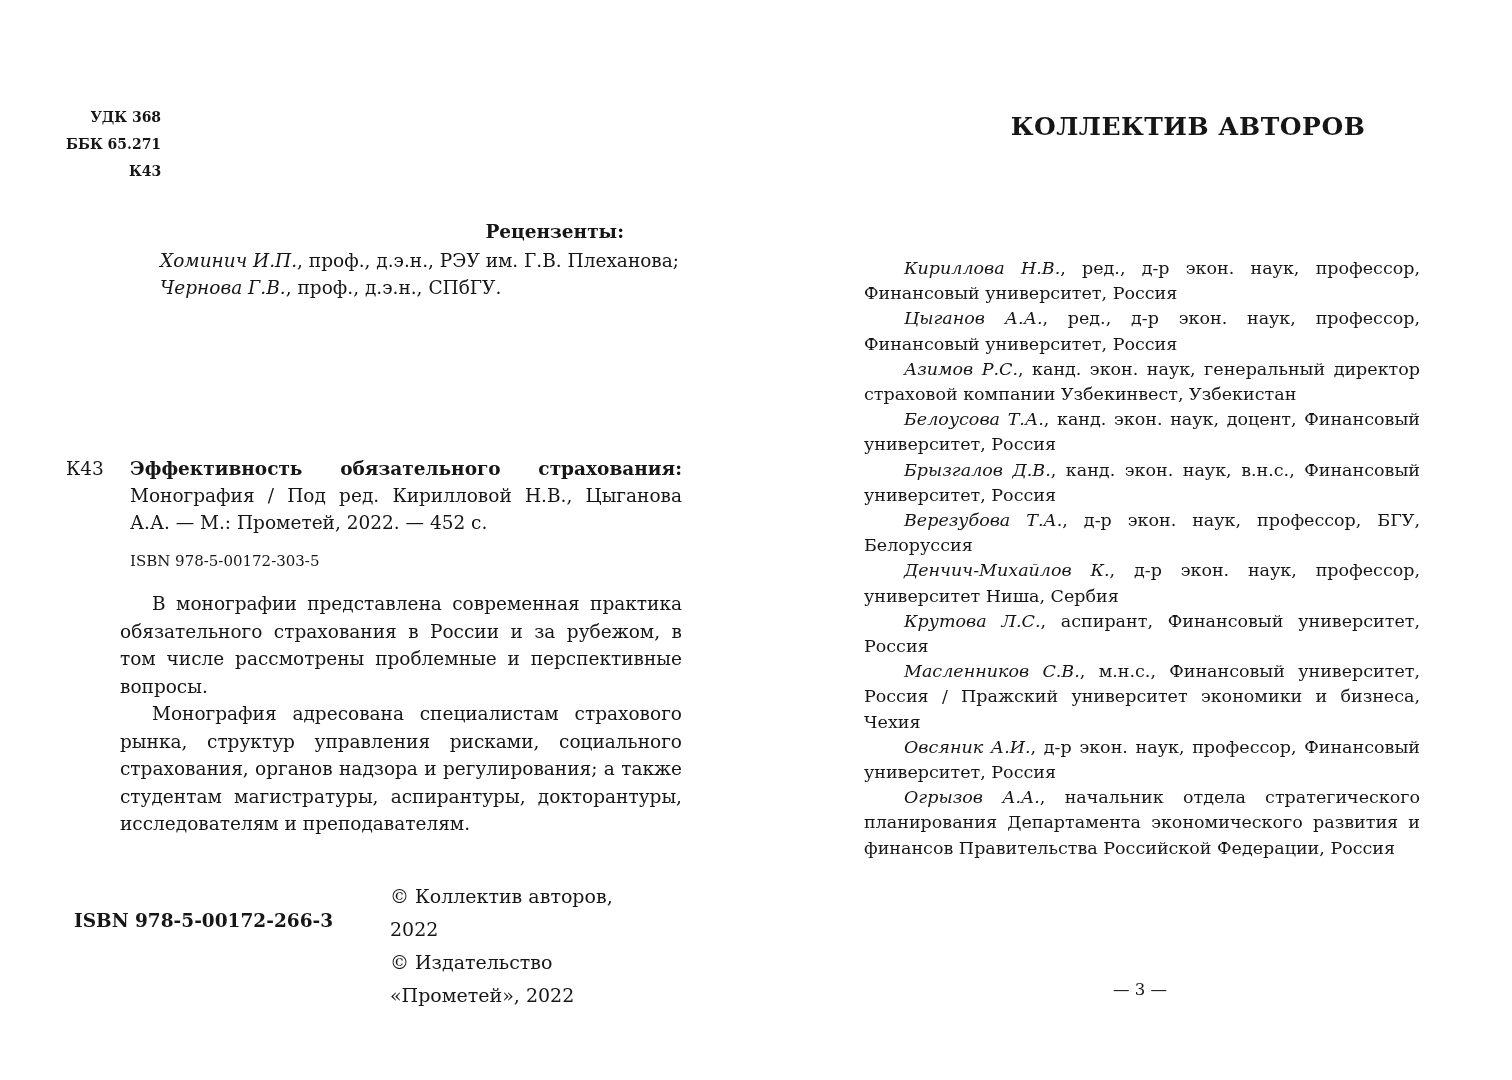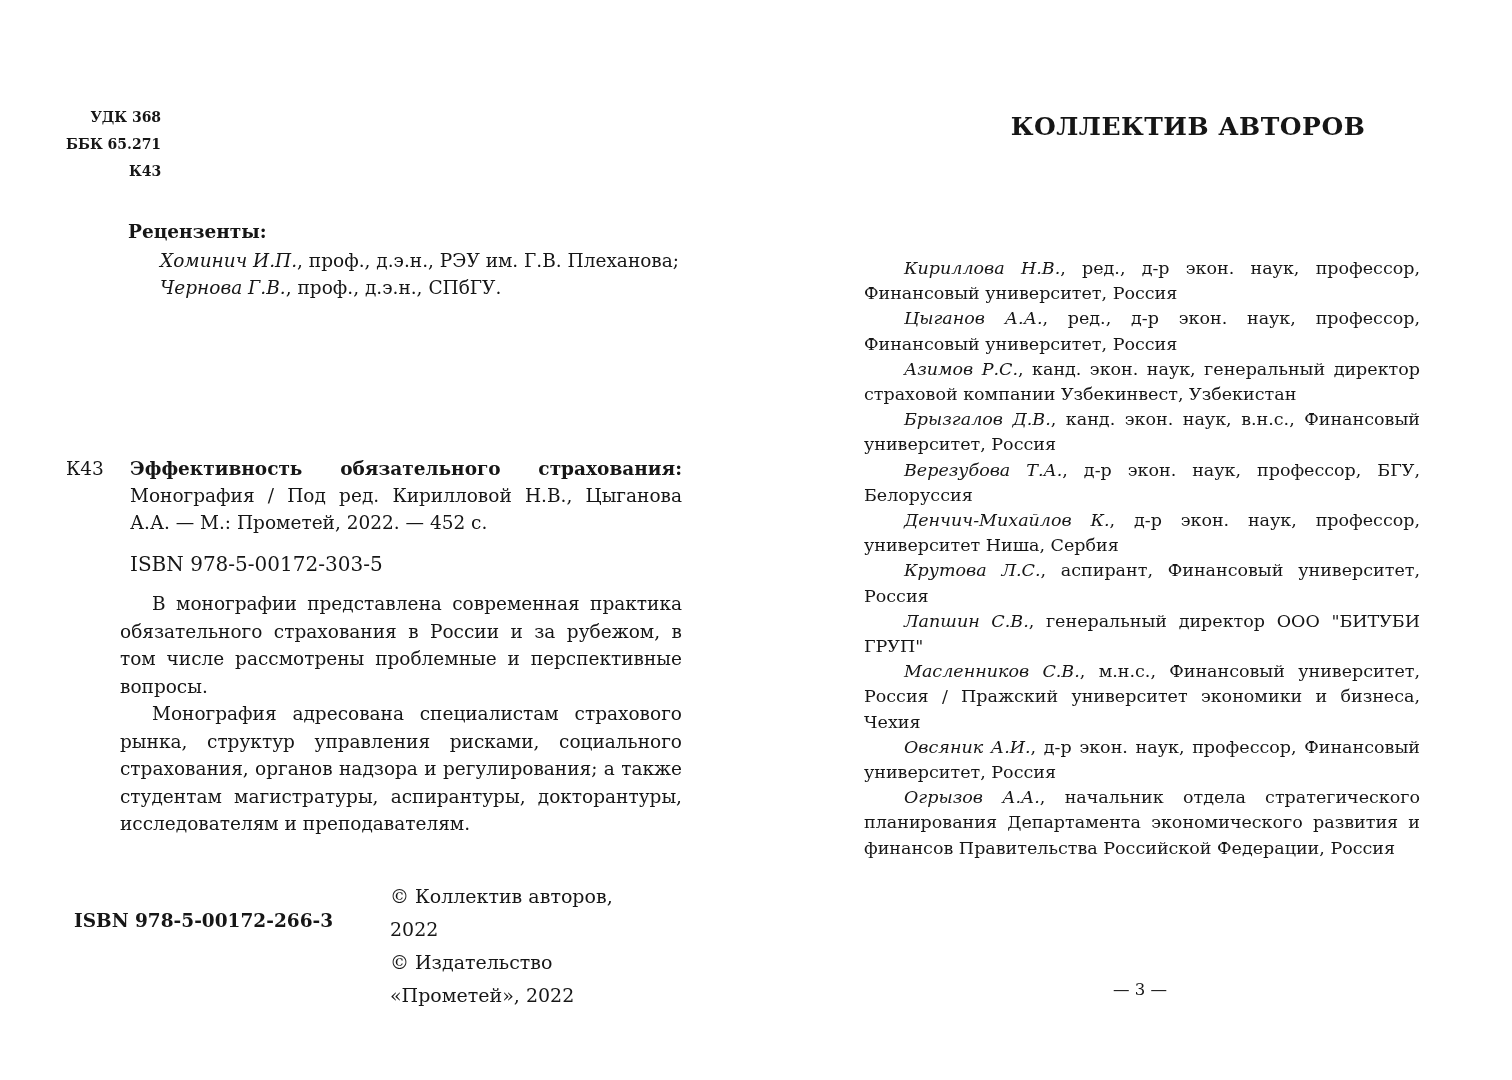--- a/index.html
+++ b/index.html
@@ -17,7 +17,7 @@
   .udk-block .k-line { padding-left:56px; }
 
   .reviewers { top:218px; left:128px; width:556px; font-size:18.5px; line-height:27px; }
-  .reviewers-heading { text-align:left; font-weight:bold; margin-bottom:2px; padding-right:60px; }
+  .reviewers-heading { text-align:right; font-weight:bold; margin-bottom:2px; padding-right:60px; }
   .reviewer { text-align:justify; text-indent:32px; }
   .reviewer i { font-style:italic; }
 

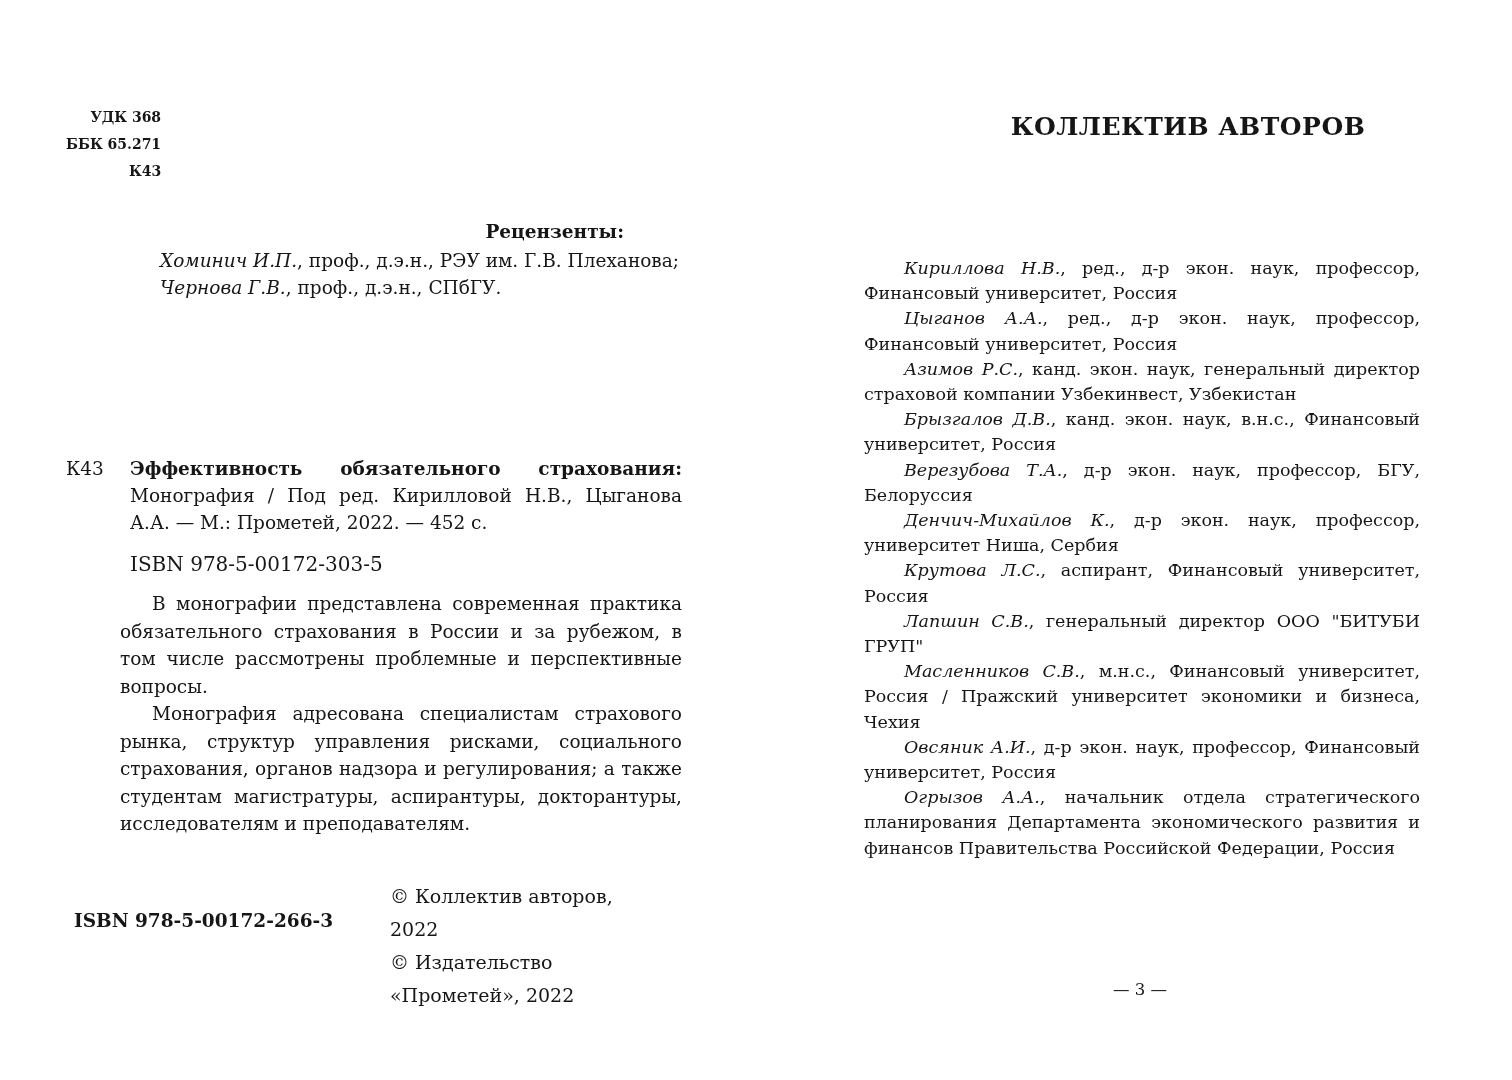--- a/index.html
+++ b/index.html
@@ -87,6 +87,7 @@
   <p class="author"><i>Кириллова Н.В.</i><span>, ред., д-р экон. наук, профессор, Финансовый университет, Россия</span></p>
   <p class="author"><i>Цыганов А.А.</i><span>, ред., д-р экон. наук, профессор, Финансовый университет, Россия</span></p>
   <p class="author"><i>Азимов Р.С.</i><span>, канд. экон. наук, генеральный директор страховой компании Узбекинвест, Узбекистан</span></p>
+  <p class="author"><i>Белоусова Т.А.</i><span>, канд. экон. наук, доцент, Финансовый университет, Россия</span></p>
   <p class="author"><i>Брызгалов Д.В.</i><span>, канд. экон. наук, в.н.с., Финансовый университет, Россия</span></p>
   <p class="author"><i>Верезубова Т.А.</i><span>, д-р экон. наук, профессор, БГУ, Белоруссия</span></p>
   <p class="author"><i>Денчич-Михайлов К.</i><span>, д-р экон. наук, профессор, университет Ниша, Сербия</span></p>

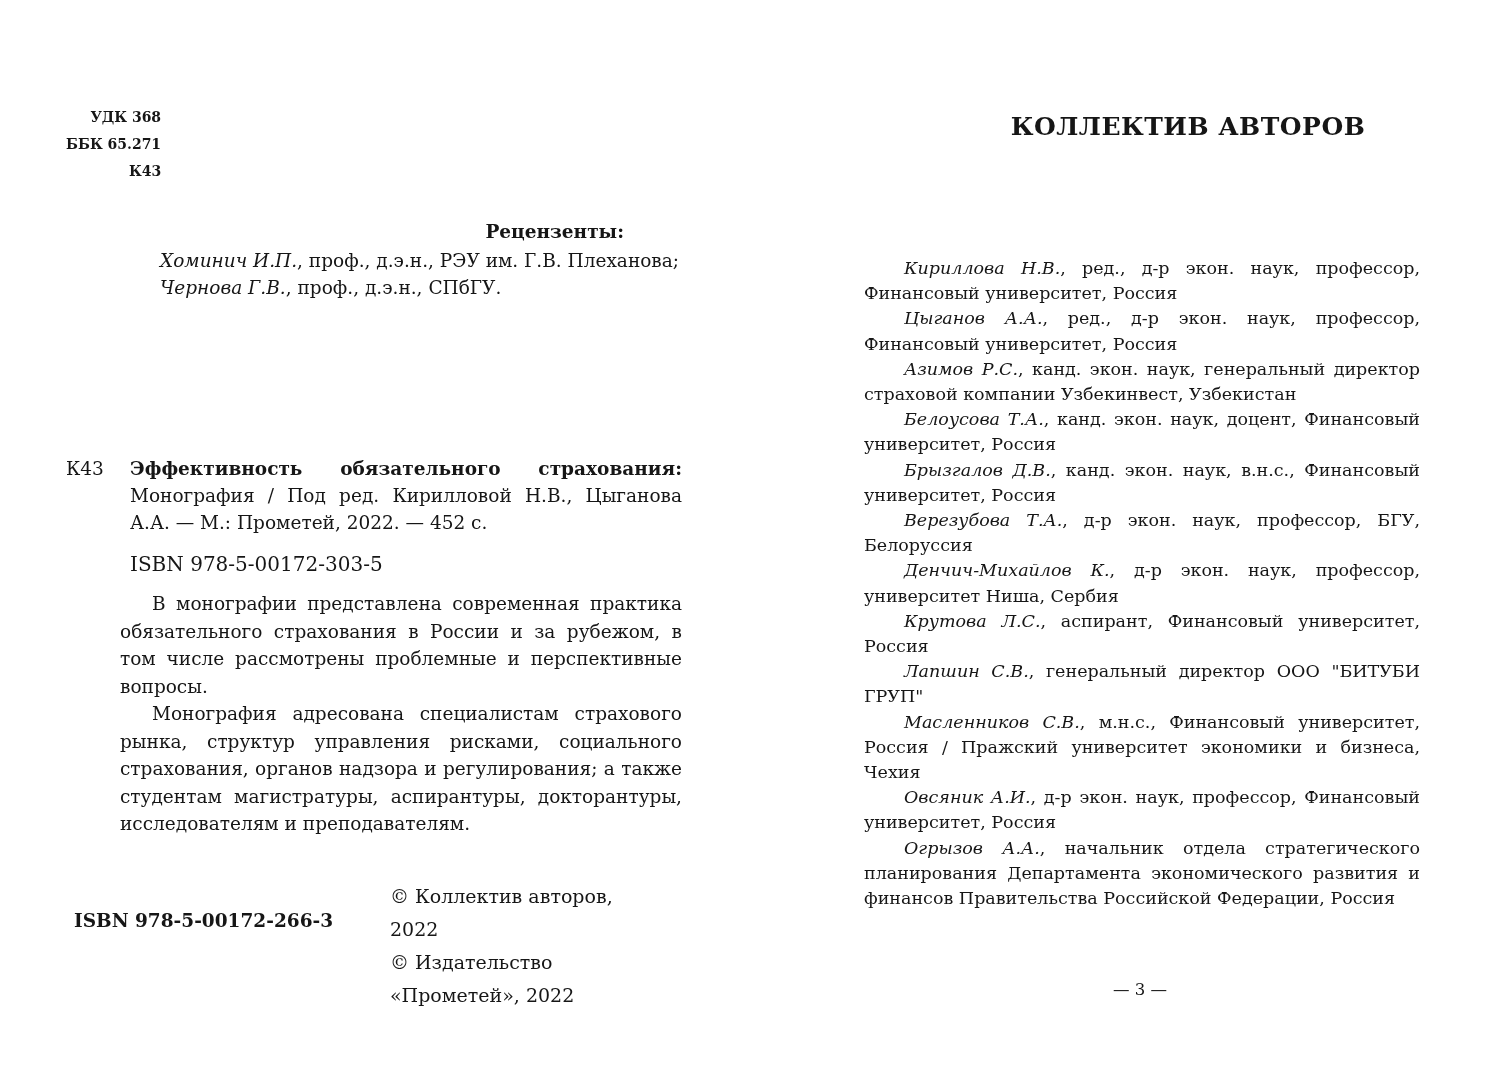--- a/index.html
+++ b/index.html
@@ -26,7 +26,7 @@
   .catalog-entry { text-align:justify; }
   .catalog-entry b { font-weight:bold; }
 
-  .isbn-top { top:552px; left:130px; font-size:20px;text-align:right; }
+  .isbn-top { top:552px; left:130px; font-size:15px;text-align:right; }
 
   .annotation { top:590px; left:120px; width:562px; font-size:18.5px; line-height:27.5px; }
   .annotation p { text-align:justify; text-indent:32px; }

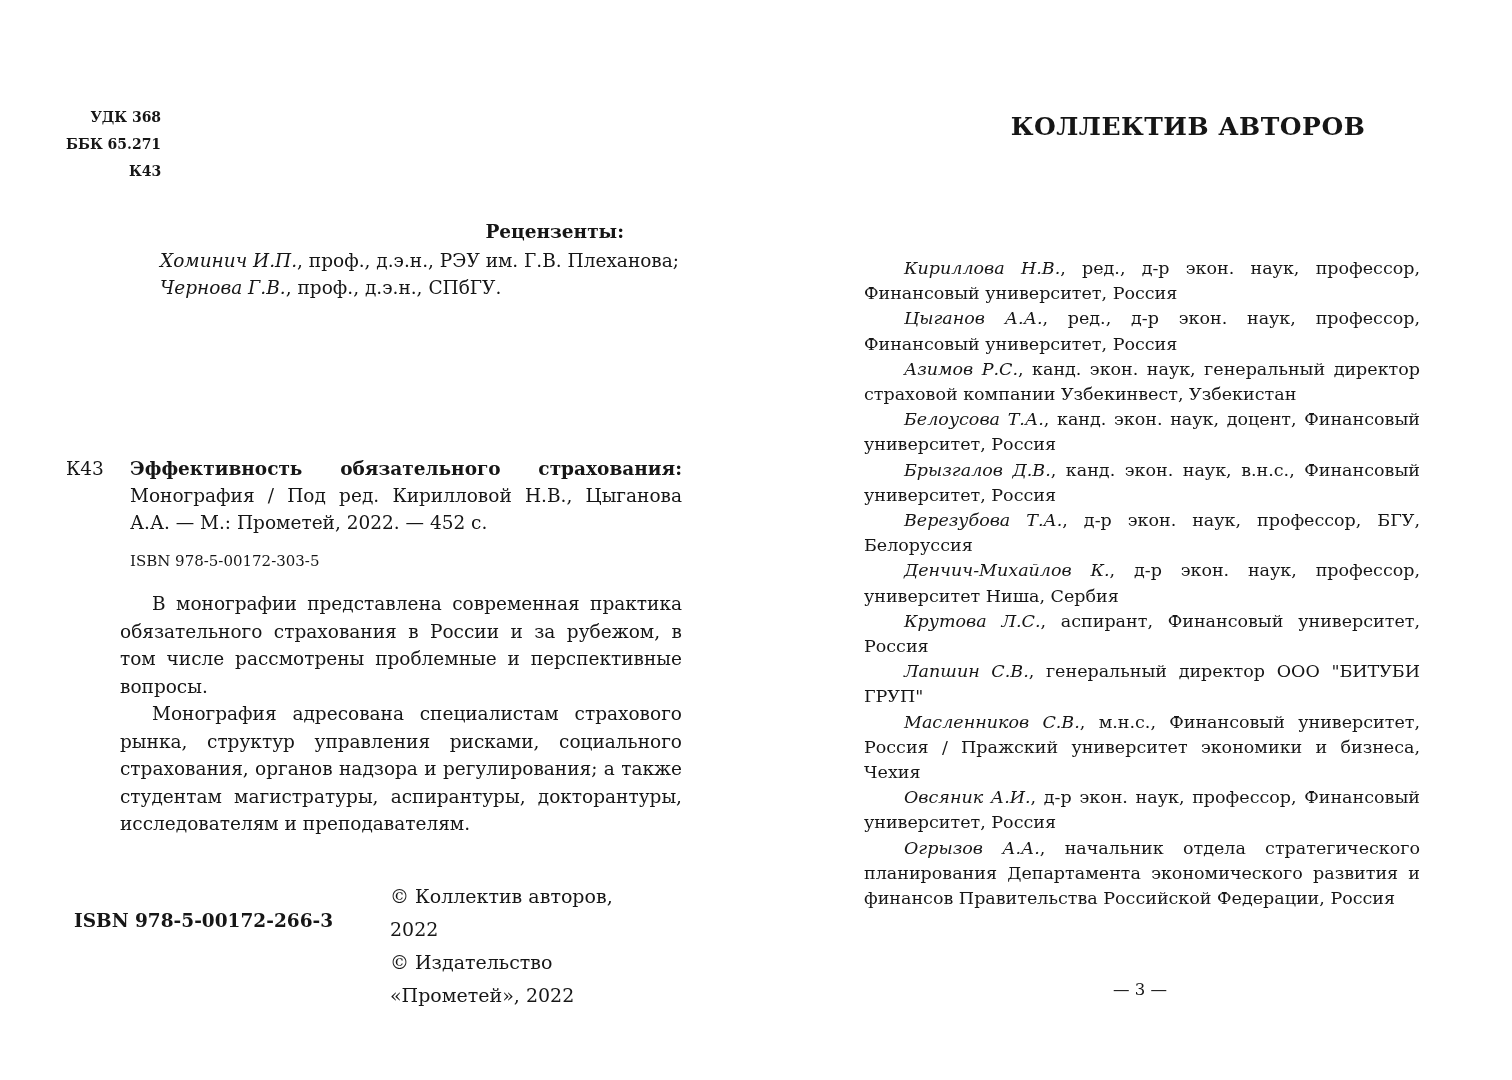--- a/index.html
+++ b/index.html
@@ -92,7 +92,6 @@
   <p class="author"><i>Верезубова Т.А.</i><span>, д-р экон. наук, профессор, БГУ, Белоруссия</span></p>
   <p class="author"><i>Денчич-Михайлов К.</i><span>, д-р экон. наук, профессор, университет Ниша, Сербия</span></p>
   <p class="author"><i>Крутова Л.С.</i><span>, аспирант, Финансовый университет, Россия</span></p>
-  <p class="author"><i>Лапшин С.В.</i><span>, генеральный директор ООО "БИТУБИ ГРУП"</span></p>
   <p class="author"><i>Масленников С.В.</i><span>, м.н.с., Финансовый университет, Россия / Пражский университет экономики и бизнеса, Чехия</span></p>
   <p class="author"><i>Овсяник А.И.</i><span>, д-р экон. наук, профессор, Финансовый университет, Россия</span></p>
   <p class="author"><i>Огрызов А.А.</i><span>, начальник отдела стратегического планирования Департамента экономического развития и финансов Правительства Российской Федерации, Россия</span></p>

